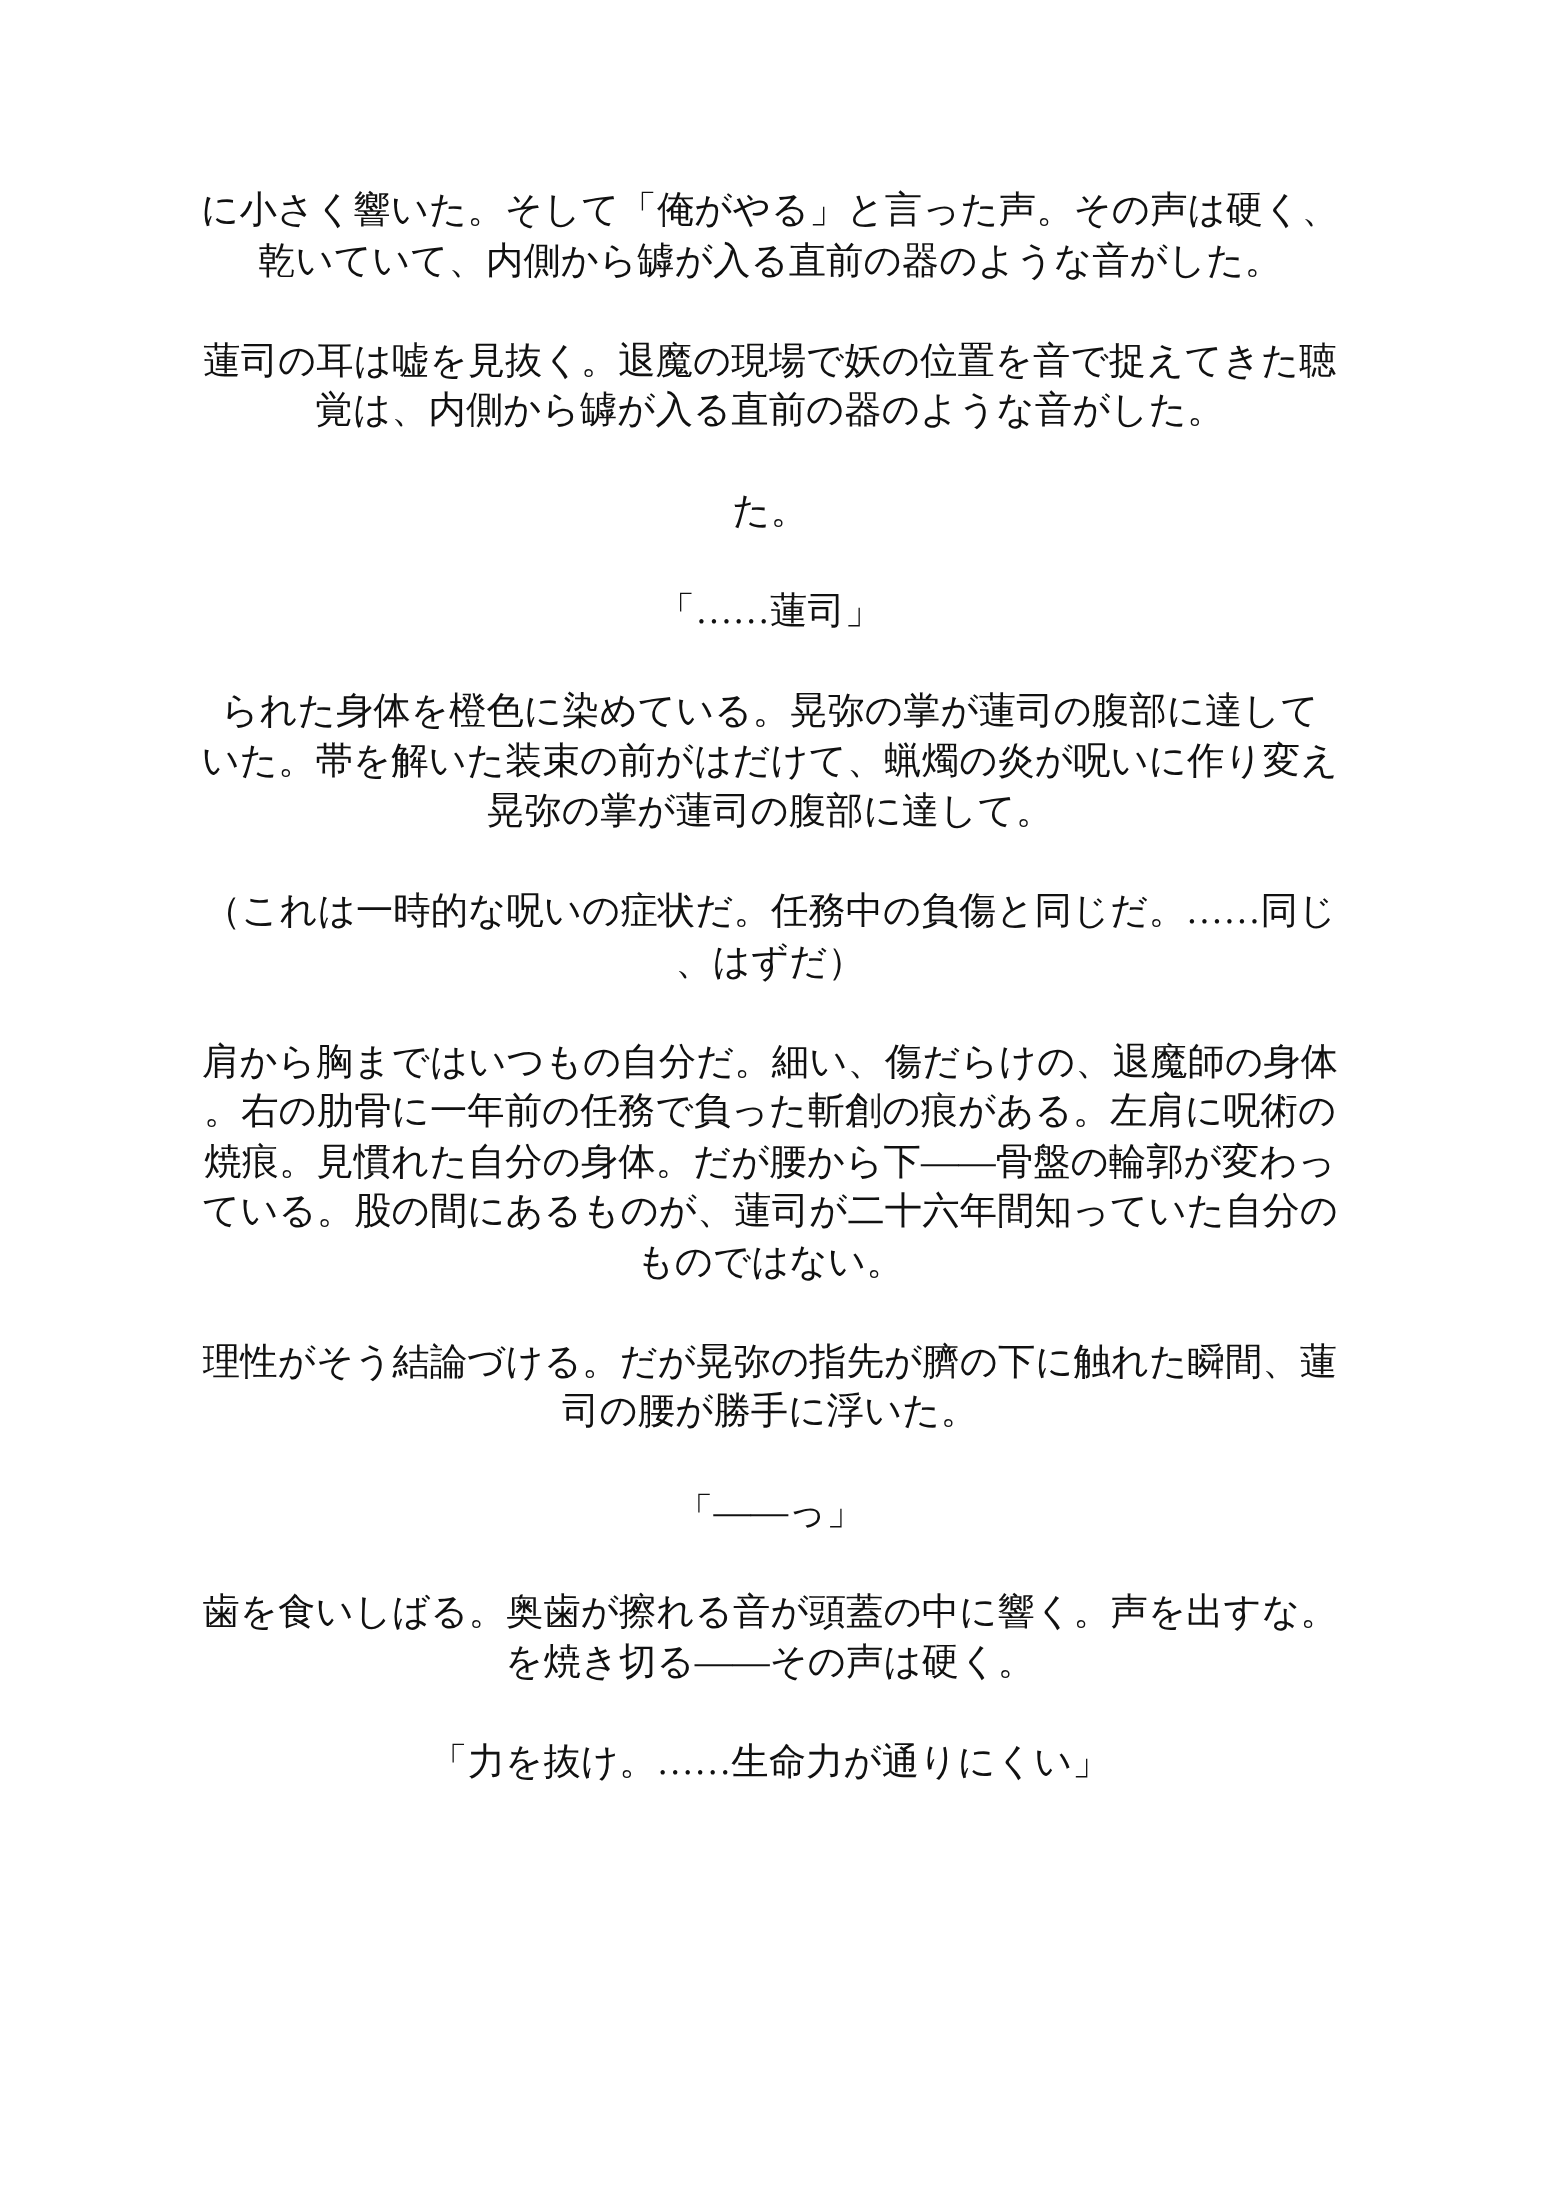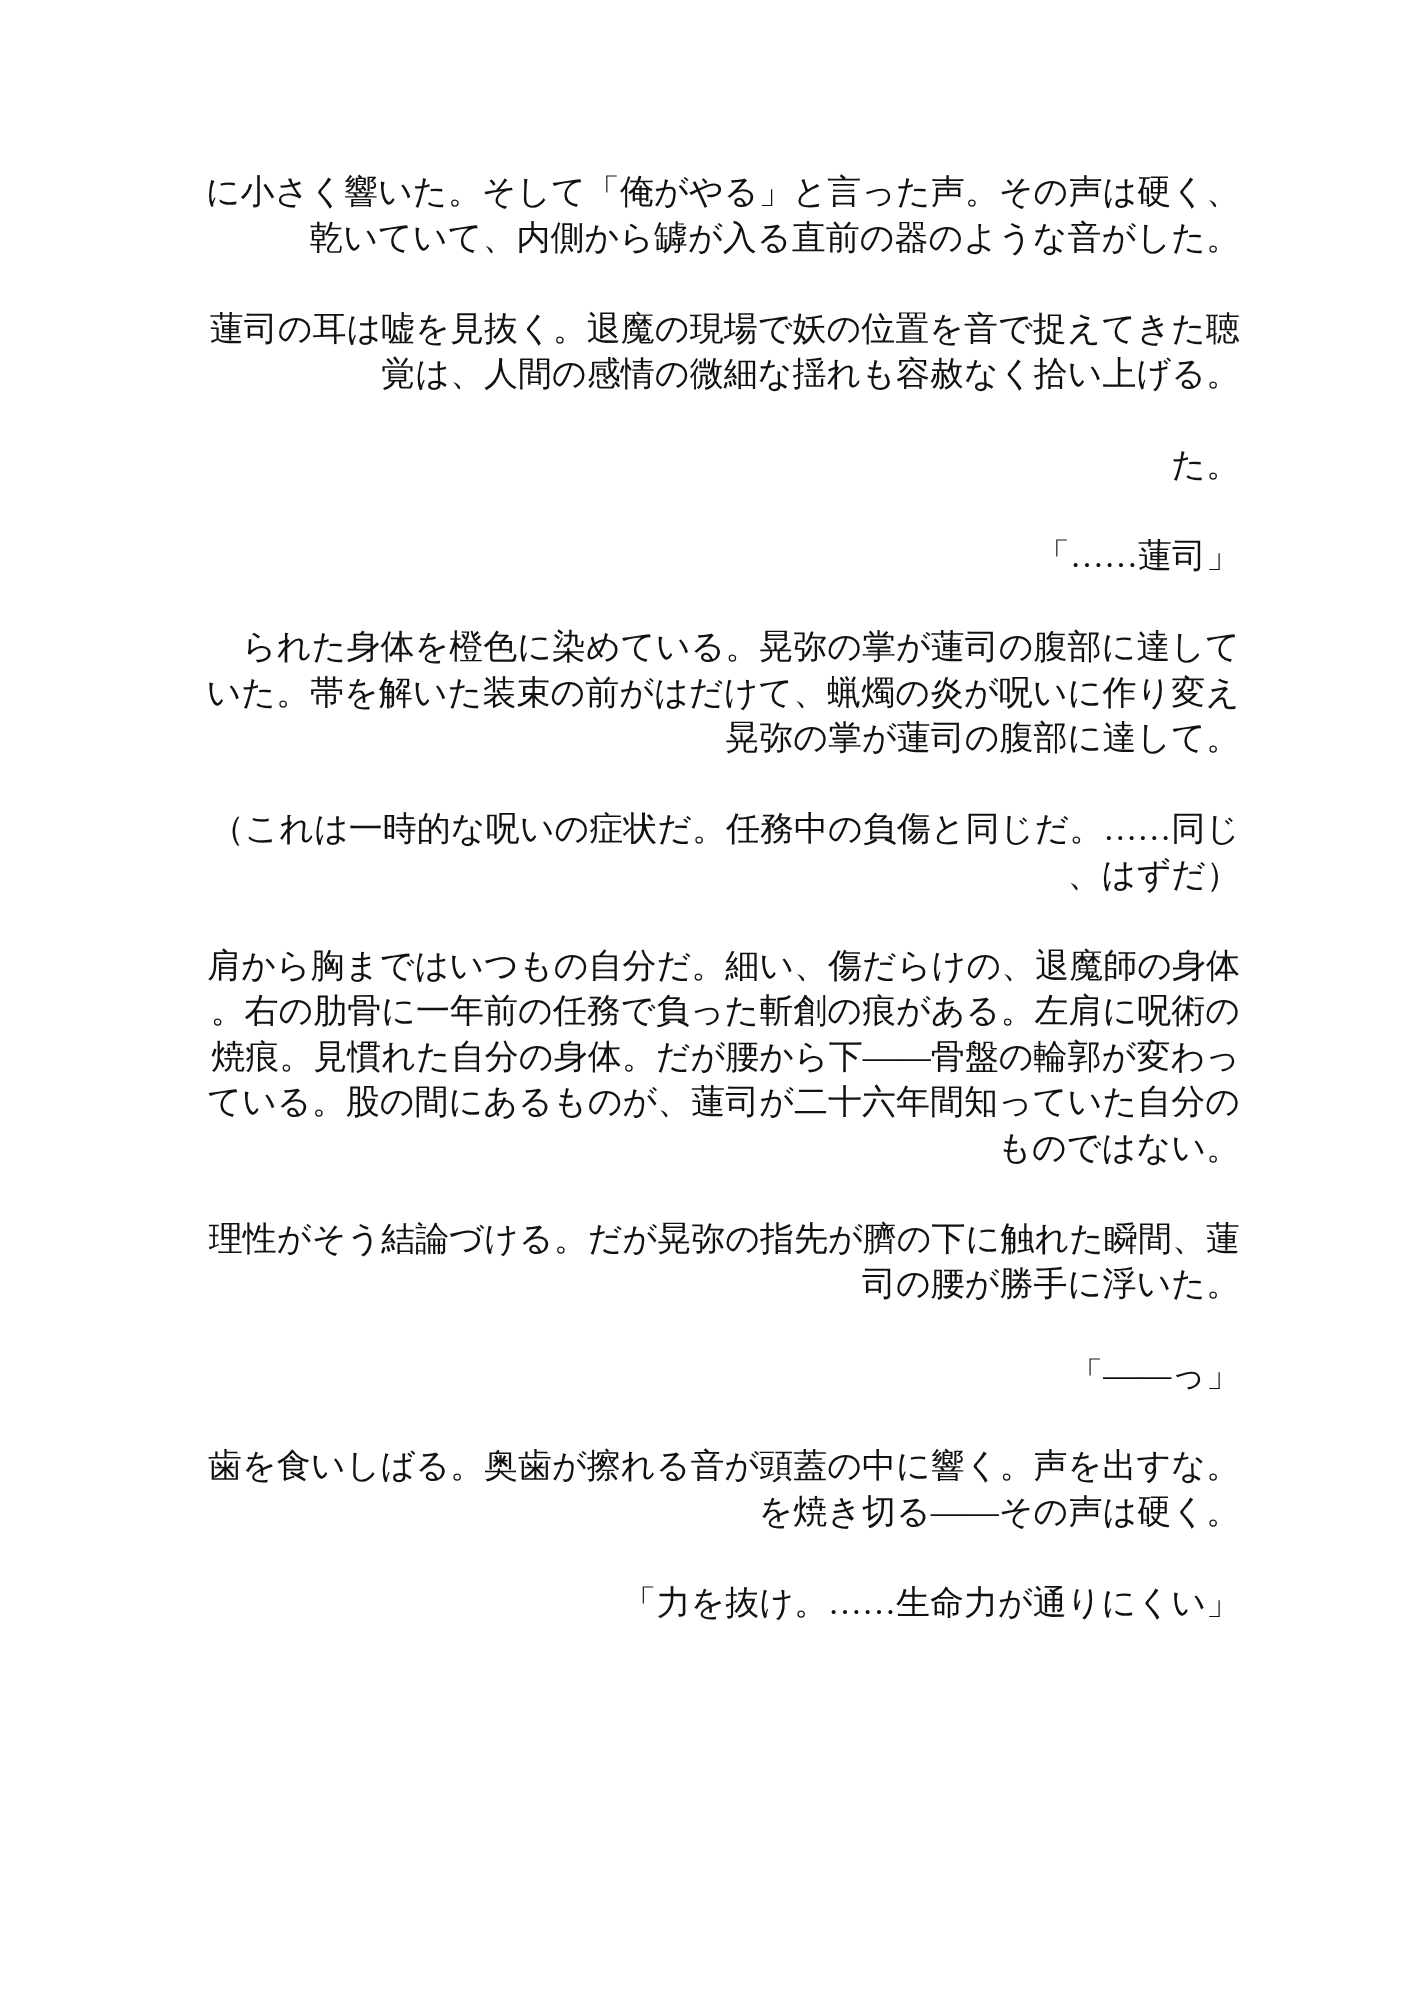--- a/index.html
+++ b/index.html
@@ -39,7 +39,7 @@
     line-height: 45.5px;
     white-space: nowrap;
     letter-spacing: 0;
-    text-align: right;
+    text-align: center;
   }
 </style>
 </head>

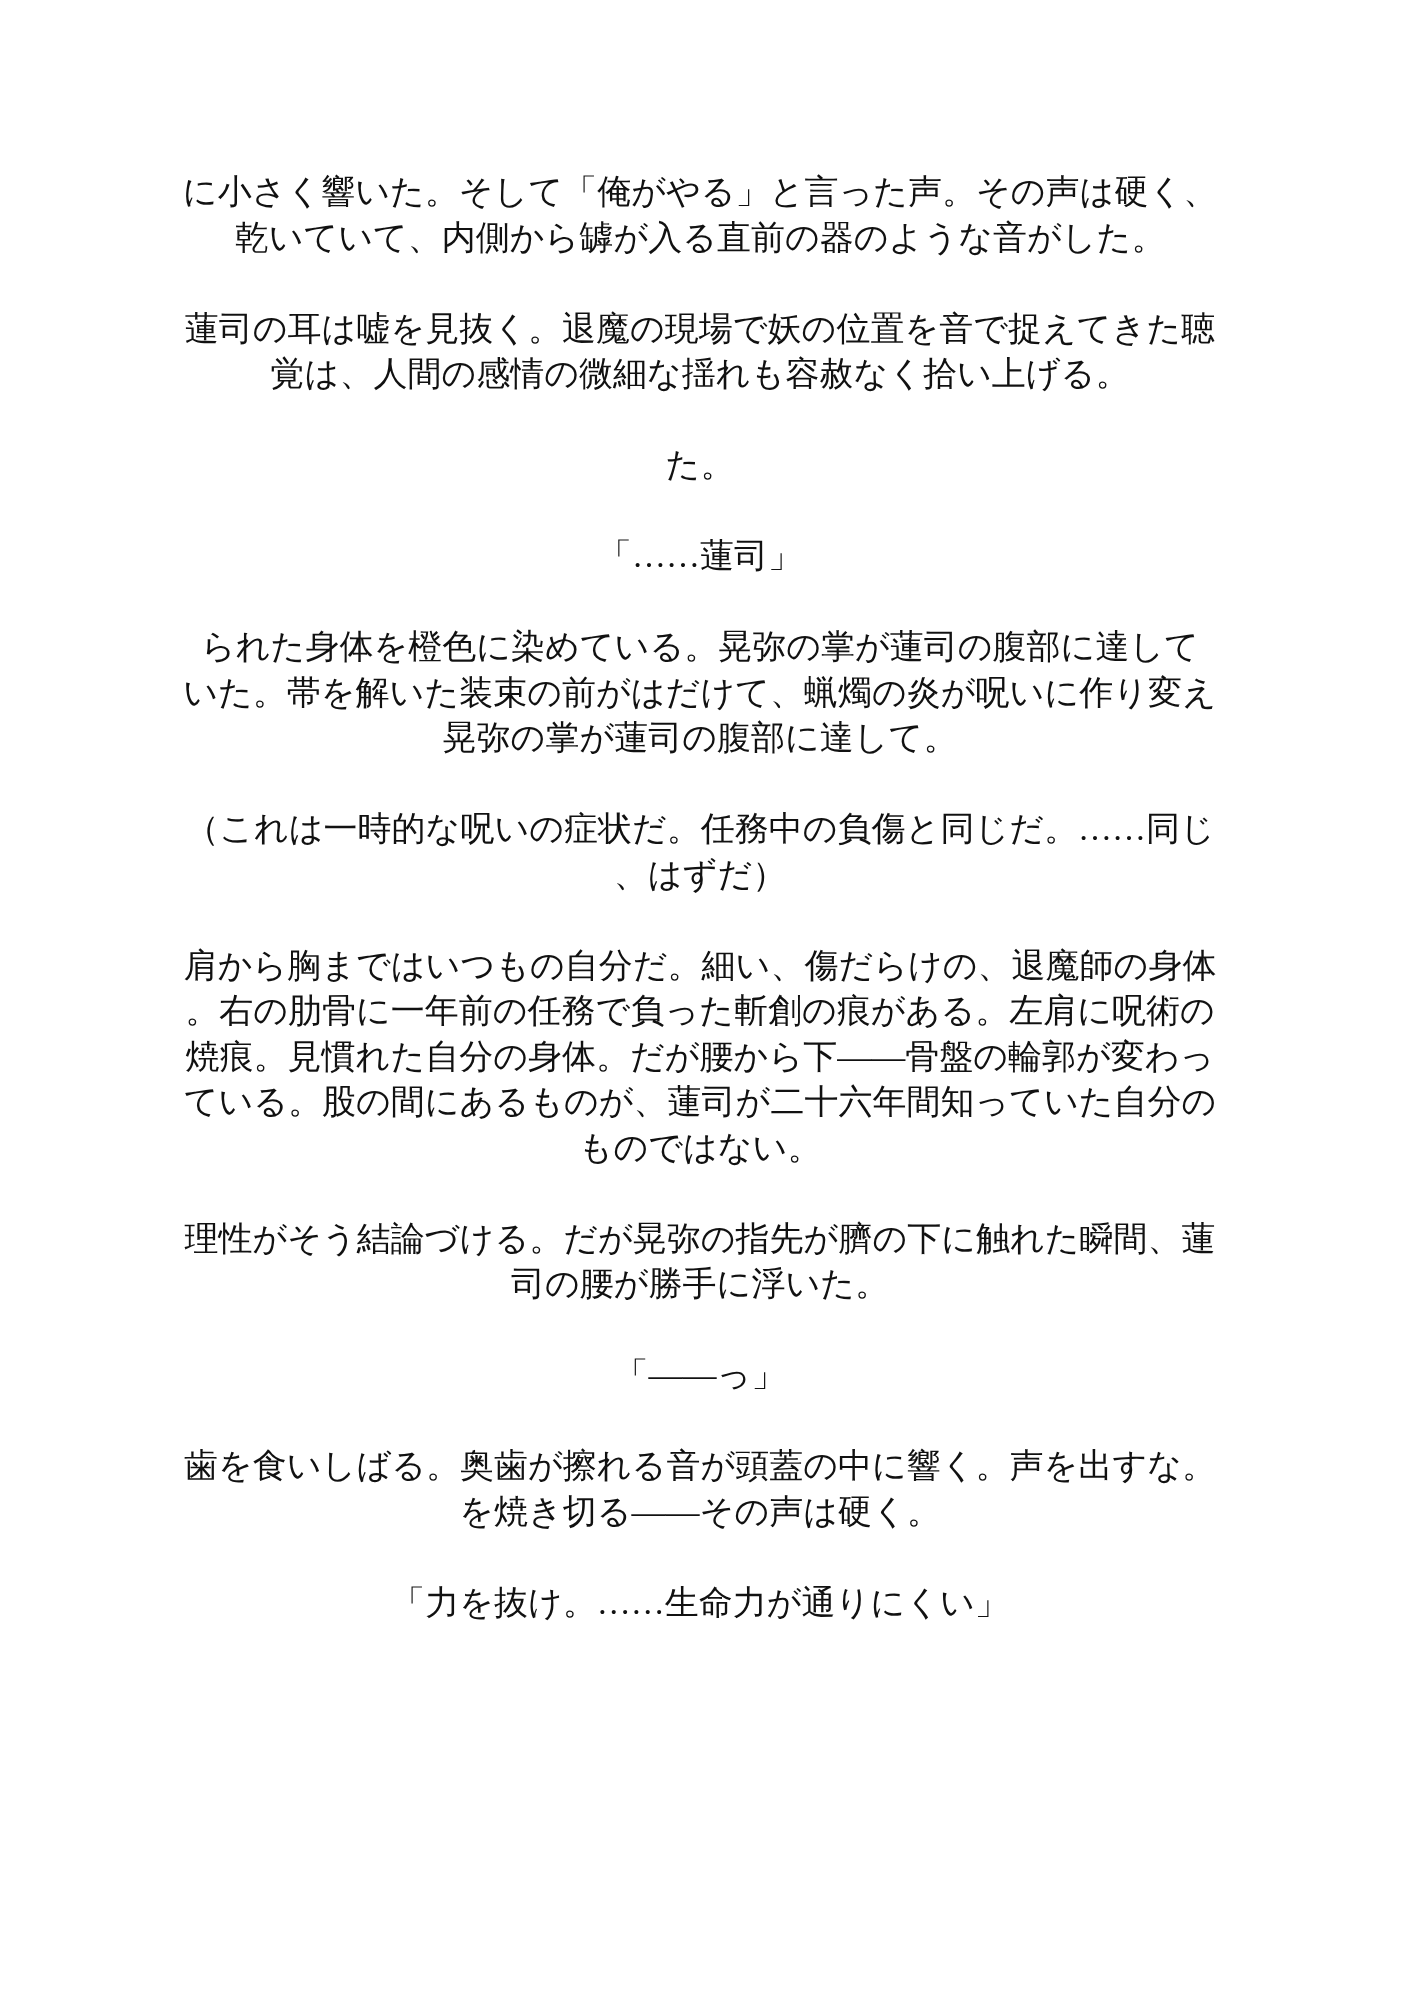--- a/index.html
+++ b/index.html
@@ -53,7 +53,7 @@
       </div>
       <div class="paragraph">
         <div class="line">蓮司の耳は嘘を見抜く。退魔の現場で妖の位置を音で捉えてきた聴</div>
-        <div class="line">覚は、人間の感情の微細な揺れも容赦なく拾い上げる。</div>
+        <div class="line">覚は、内側から罅が入る直前の器のような音がした。</div>
       </div>
       <div class="paragraph">
         <div class="line">た。</div>

